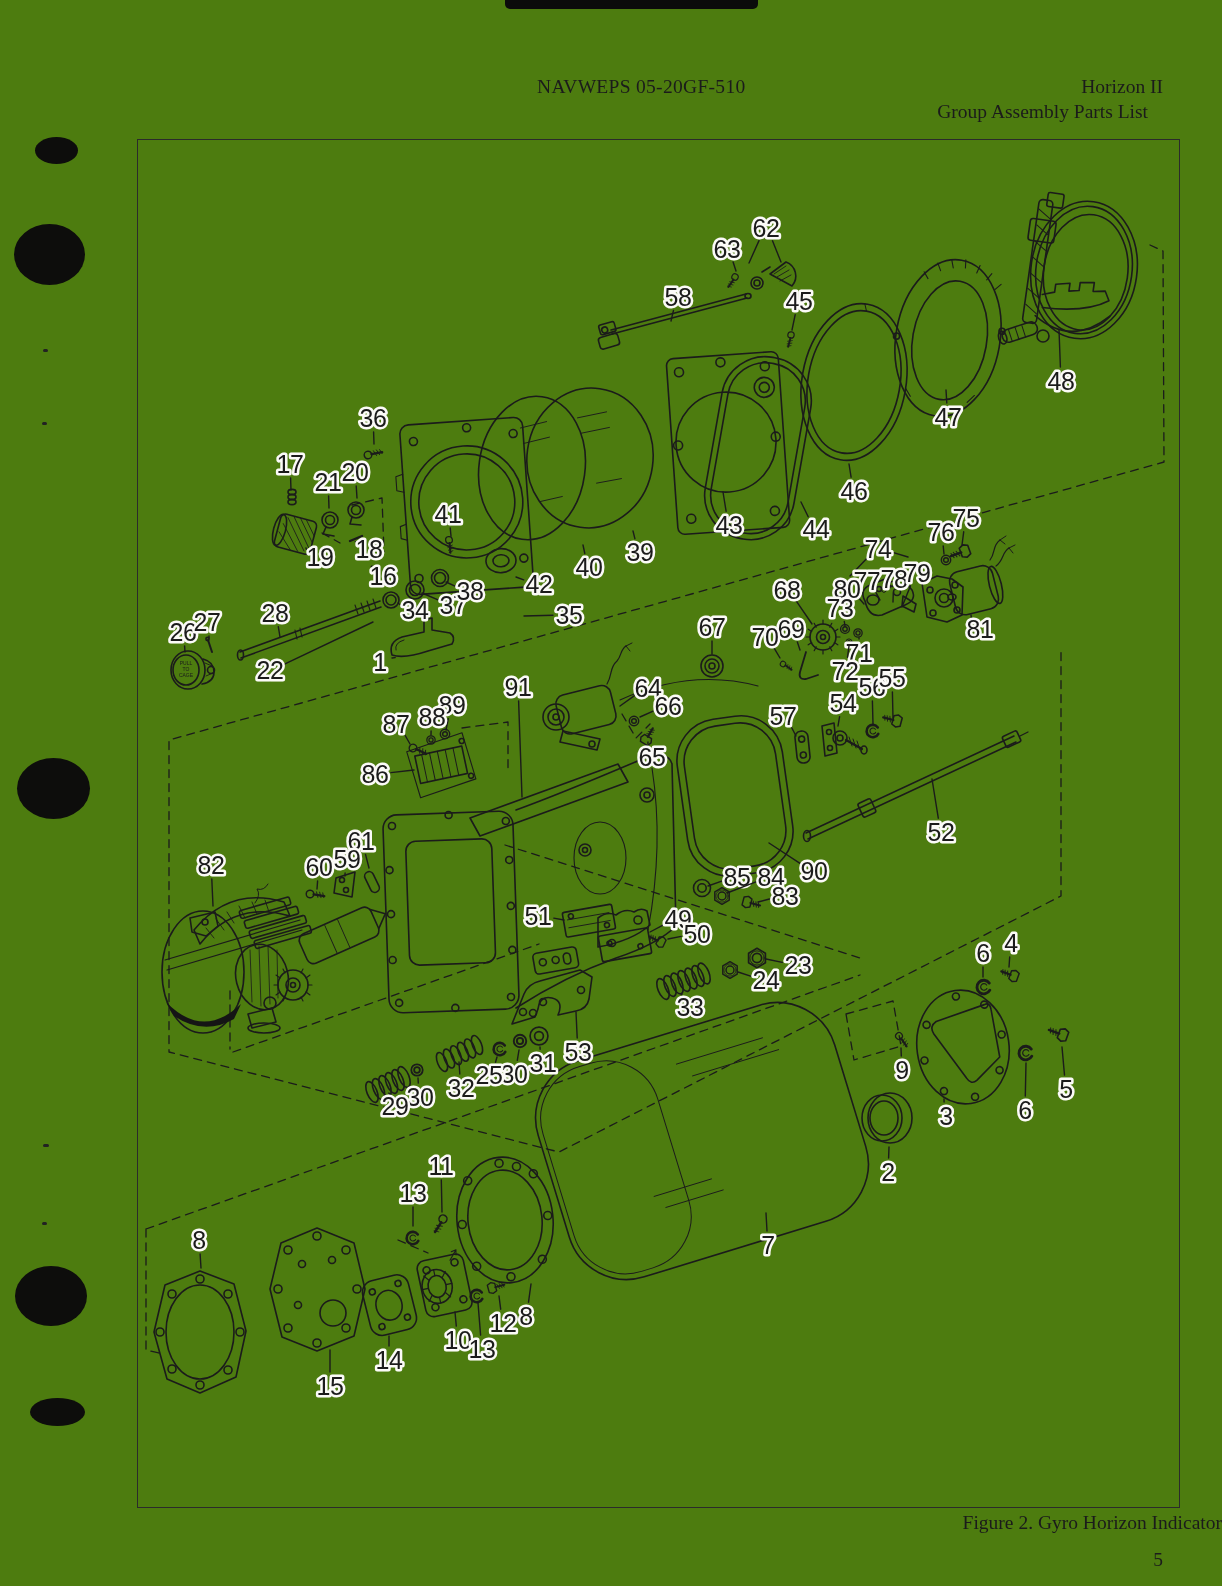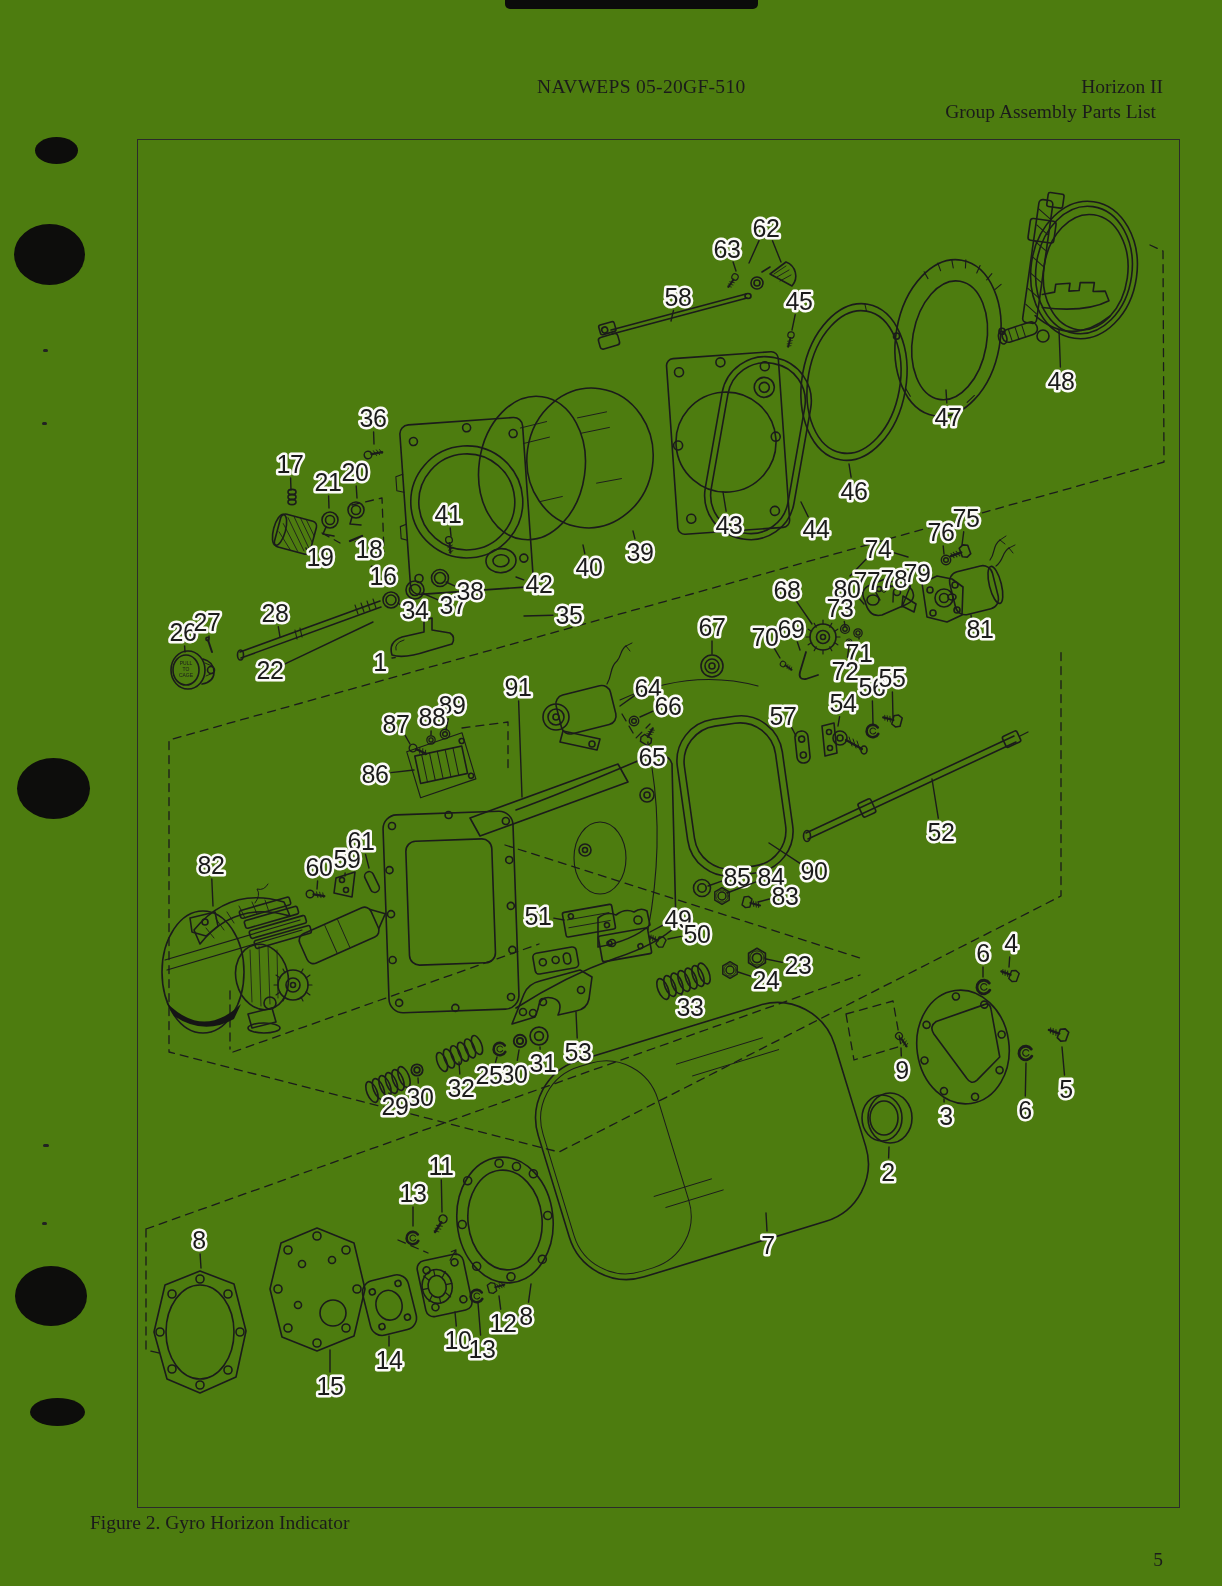--- a/index.html
+++ b/index.html
@@ -7,7 +7,7 @@
         font-family:"Liberation Serif", serif;color:#1b1b1b;}
   .hdr-doc{position:absolute;left:537px;top:76px;font-size:19.5px;letter-spacing:.3px;}
   .hdr-sec{position:absolute;right:59px;top:76px;font-size:19.5px;text-align:right;}
-  .hdr-sub{position:absolute;right:66px;top:101px;font-size:19.5px;text-align:right;}
+  .hdr-sub{position:absolute;right:74px;top:101px;font-size:19.5px;text-align:right;}
   .caption{position:absolute;left:90px;top:1512px;width:1132px;text-align:left;font-size:19.5px;}
   .pagenum{position:absolute;right:59px;top:1549px;font-size:19.5px;}
   .figure-box{position:absolute;left:137px;top:139px;width:1043px;height:1369px;

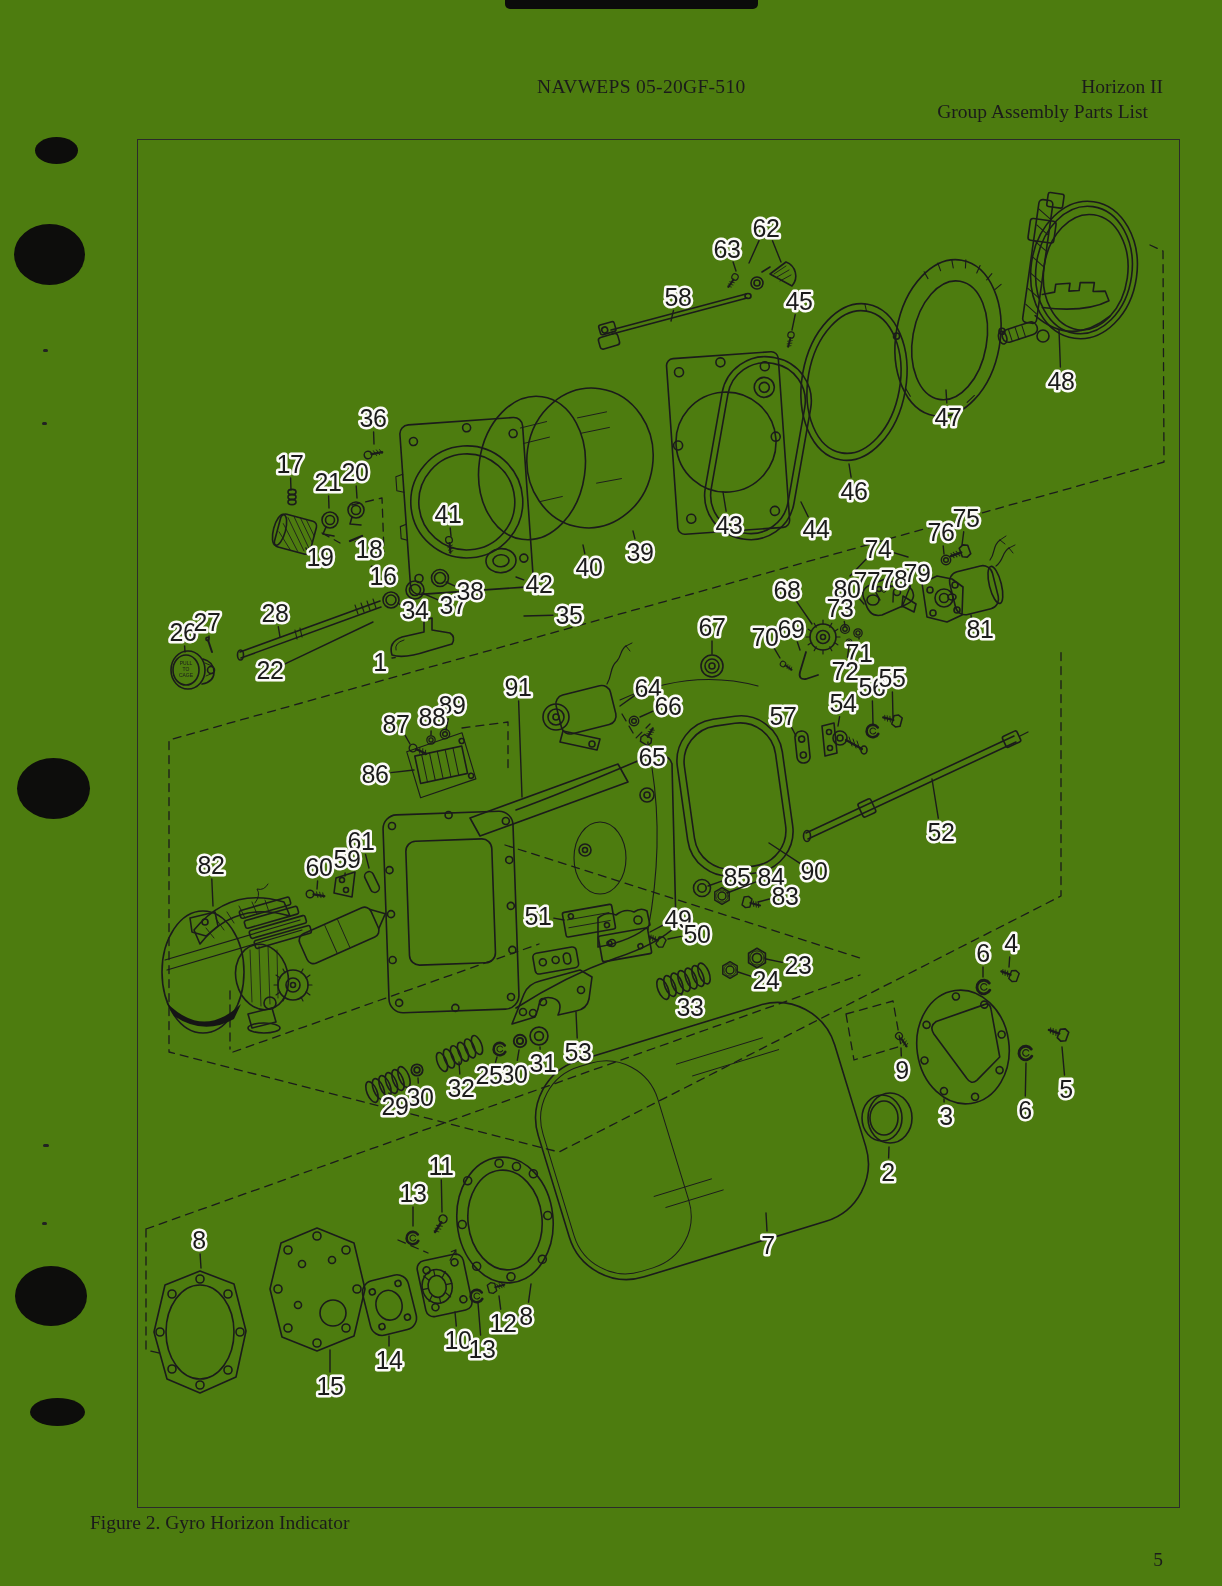--- a/index.html
+++ b/index.html
@@ -8,7 +8,7 @@
   .hdr-doc{position:absolute;left:537px;top:76px;font-size:19.5px;letter-spacing:.3px;}
   .hdr-sec{position:absolute;right:59px;top:76px;font-size:19.5px;text-align:right;}
   .hdr-sub{position:absolute;right:74px;top:101px;font-size:19.5px;text-align:right;}
-  .caption{position:absolute;left:90px;top:1512px;width:1132px;text-align:left;font-size:19.5px;}
+  .caption{position:absolute;left:90px;top:1512px;width:1132px;text-align:right;font-size:19.5px;}
   .pagenum{position:absolute;right:59px;top:1549px;font-size:19.5px;}
   .figure-box{position:absolute;left:137px;top:139px;width:1043px;height:1369px;
               border:1.7px solid #2b2b2b;box-sizing:border-box;}

